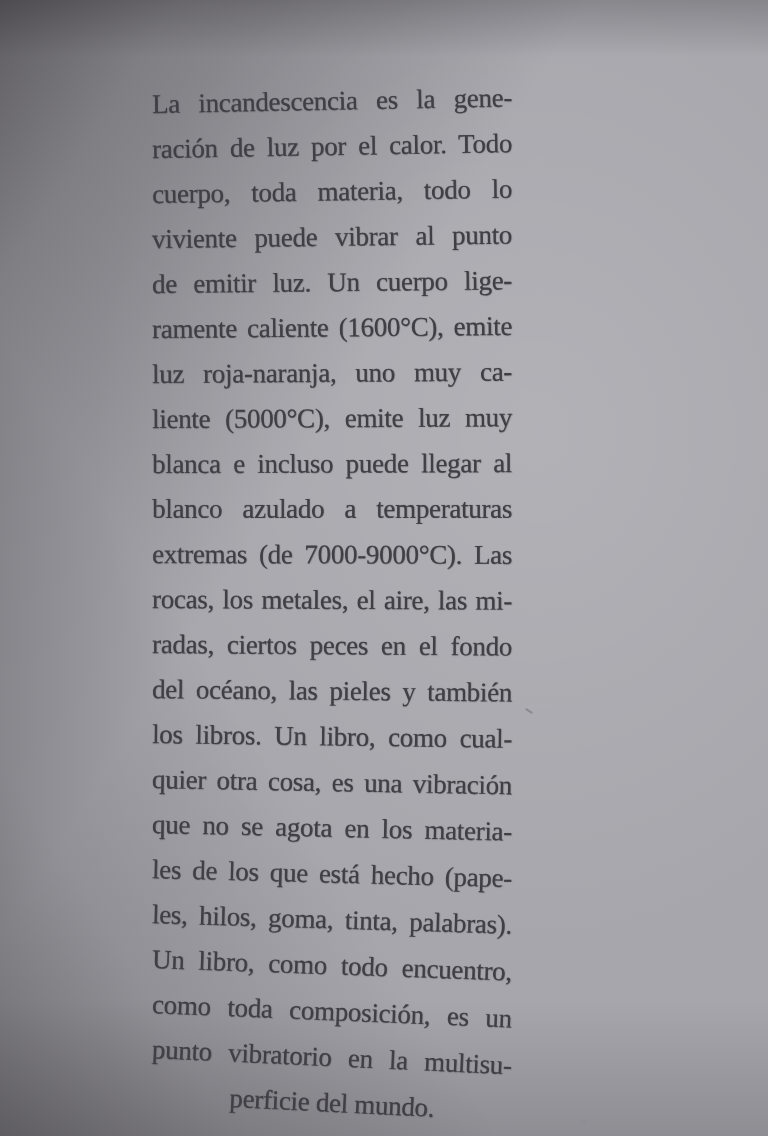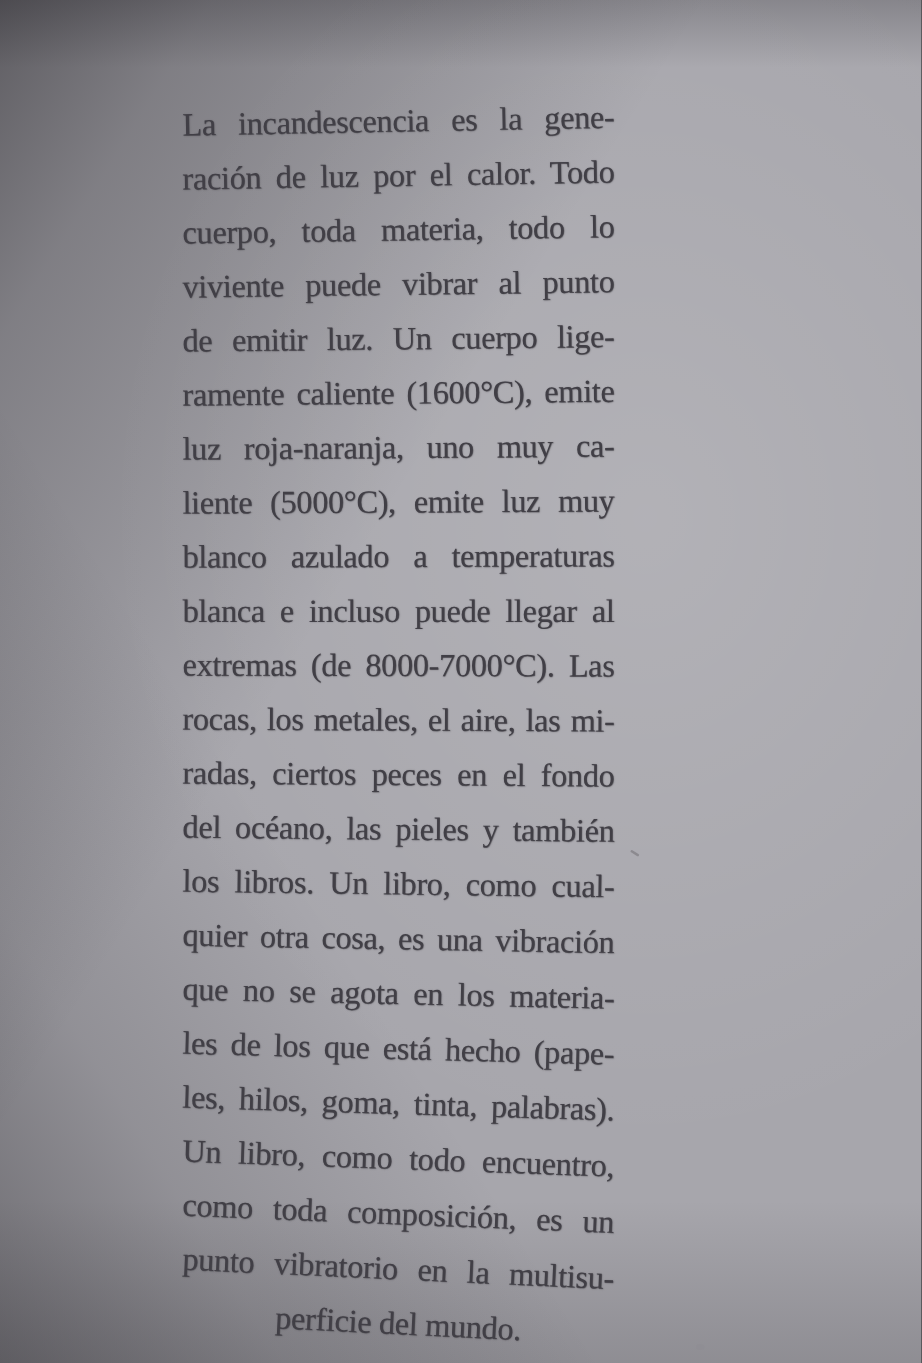--- a/index.html
+++ b/index.html
@@ -111,8 +111,8 @@
     <div class="line">ramente caliente (1600°C), emite</div>
     <div class="line">luz roja-naranja, uno muy ca-</div>
     <div class="line">liente (5000°C), emite luz muy</div>
+    <div class="line">blanca e incluso puede llegar al</div>
     <div class="line">blanco azulado a temperaturas</div>
-    <div class="line">blanca e incluso puede llegar al</div>
     <div class="line">extremas (de 8000-7000°C). Las</div>
     <div class="line">rocas, los metales, el aire, las mi-</div>
     <div class="line">radas, ciertos peces en el fondo</div>

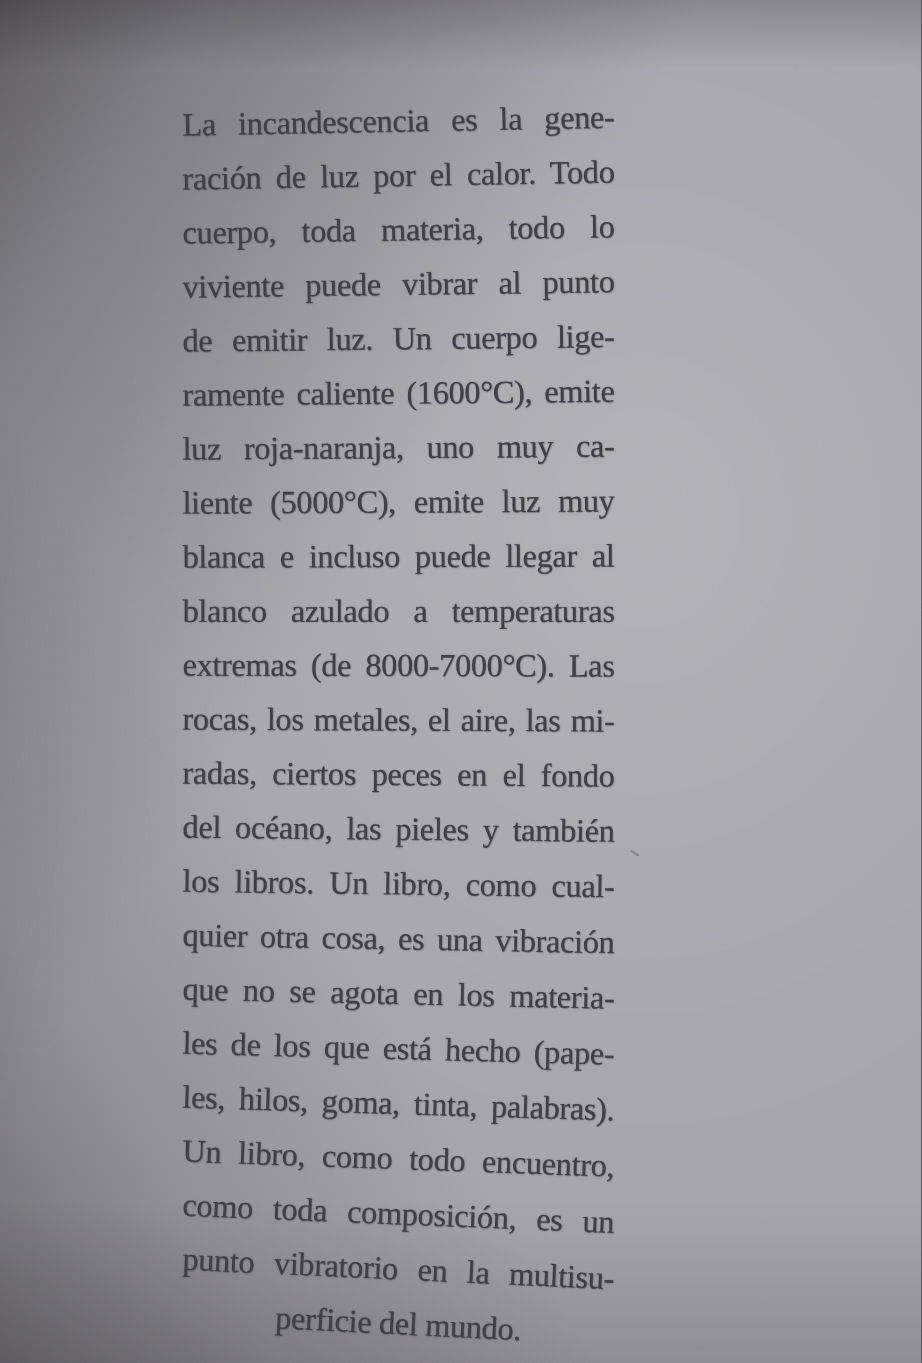--- a/index.html
+++ b/index.html
@@ -113,7 +113,7 @@
     <div class="line">liente (5000°C), emite luz muy</div>
     <div class="line">blanca e incluso puede llegar al</div>
     <div class="line">blanco azulado a temperaturas</div>
-    <div class="line">extremas (de 8000-7000°C). Las</div>
+    <div class="line">extremas (de 7000-9000°C). Las</div>
     <div class="line">rocas, los metales, el aire, las mi-</div>
     <div class="line">radas, ciertos peces en el fondo</div>
     <div class="line">del océano, las pieles y también</div>

